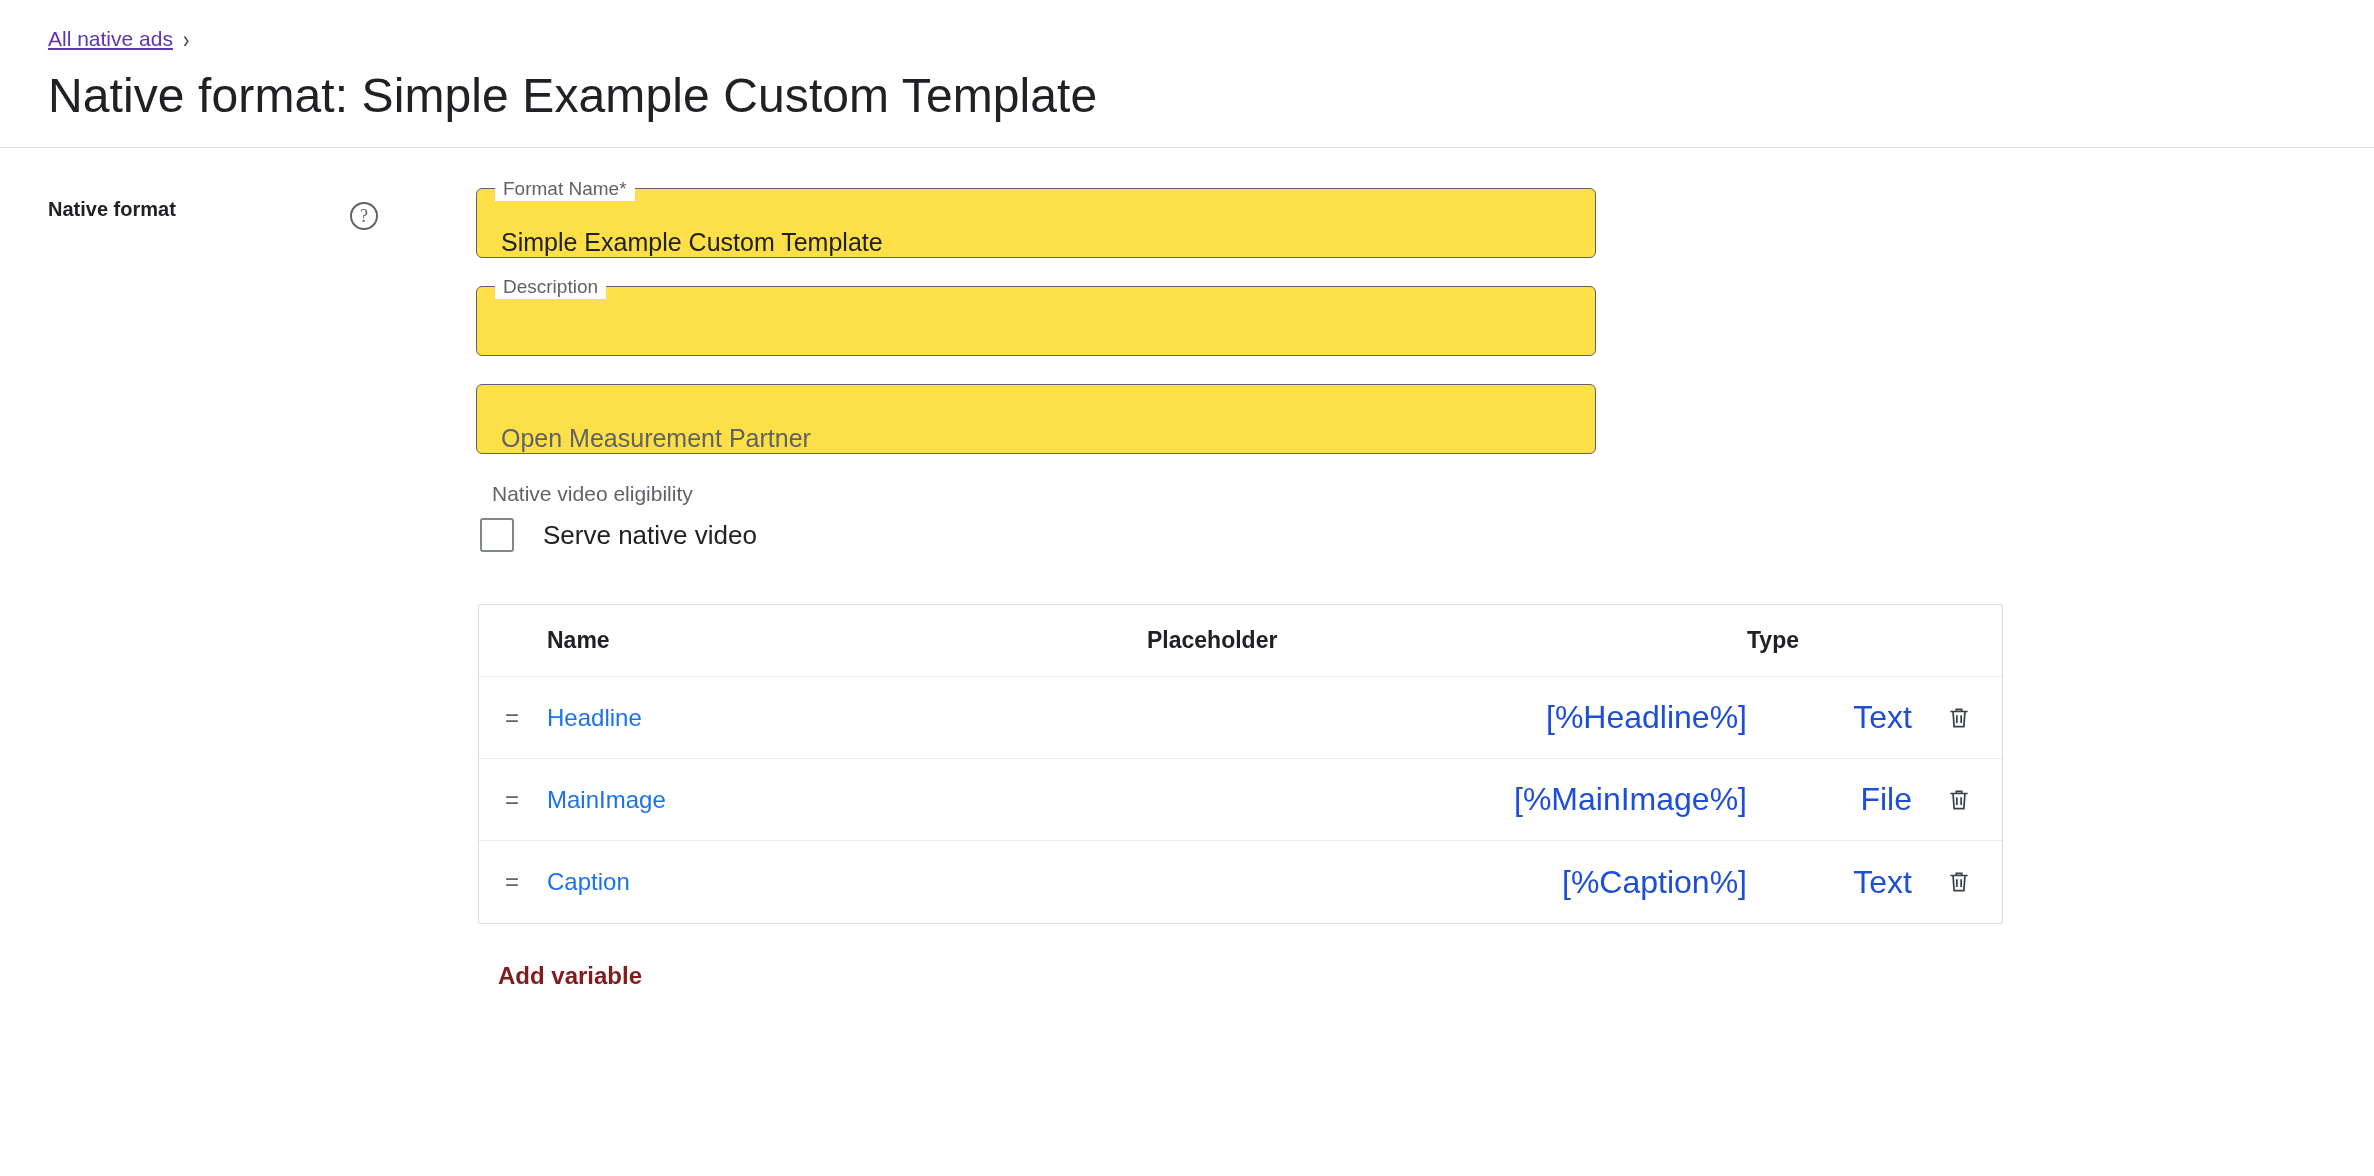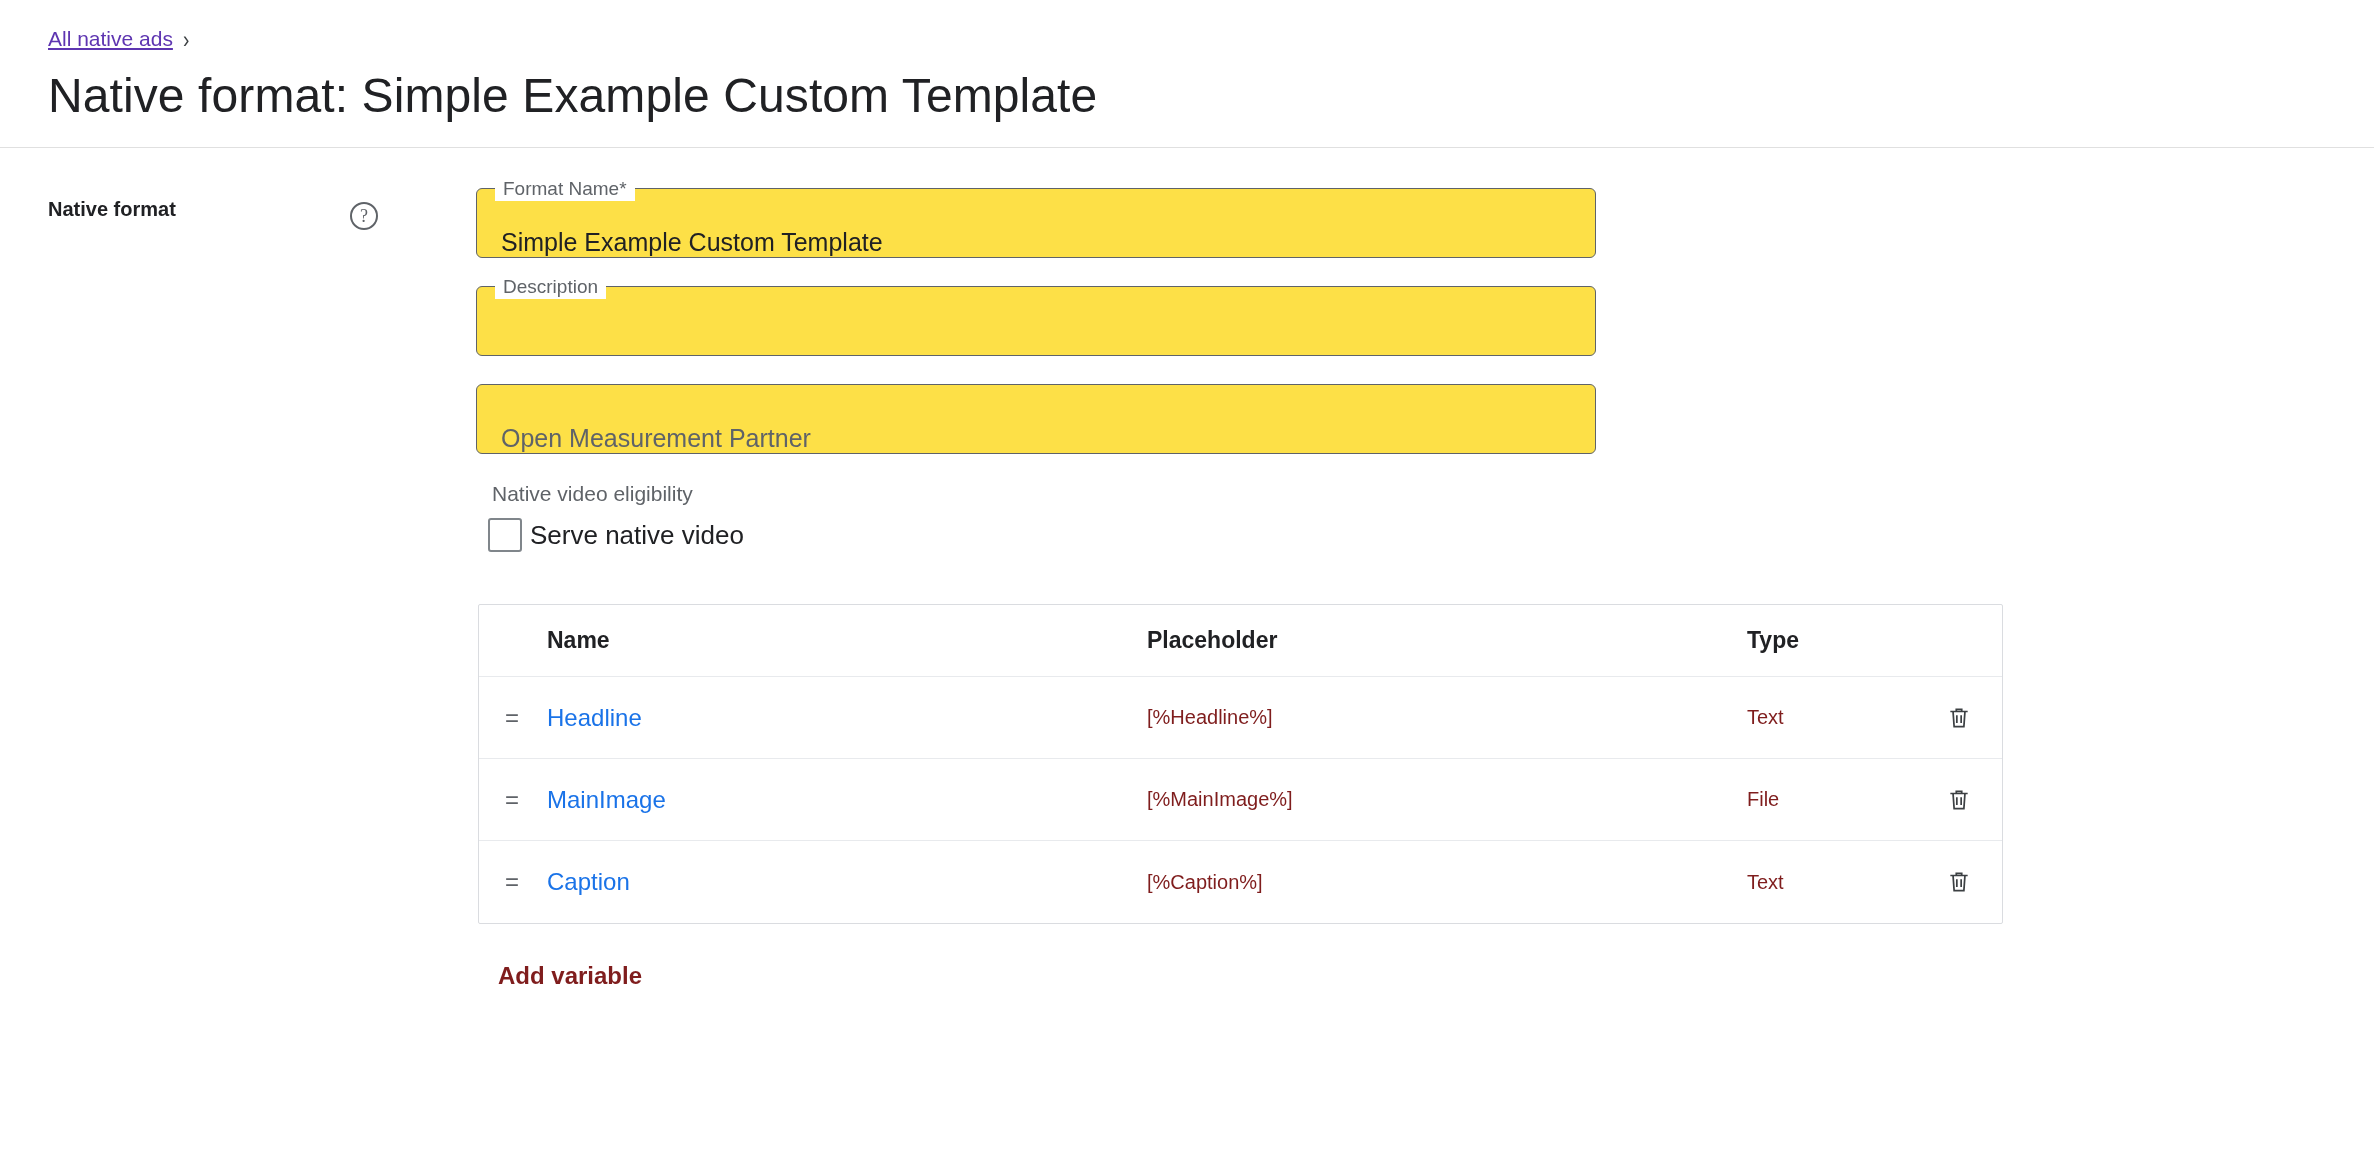--- a/index.html
+++ b/index.html
@@ -129,9 +129,9 @@
   .checkbox-row {
     display: flex;
     align-items: center;
-    gap: 8px;
+    gap: 29px;
     margin-bottom: 52px;
-    margin-left: 12px;
+    margin-left: 4px;
   }
   .checkbox-box {
     width: 34px;

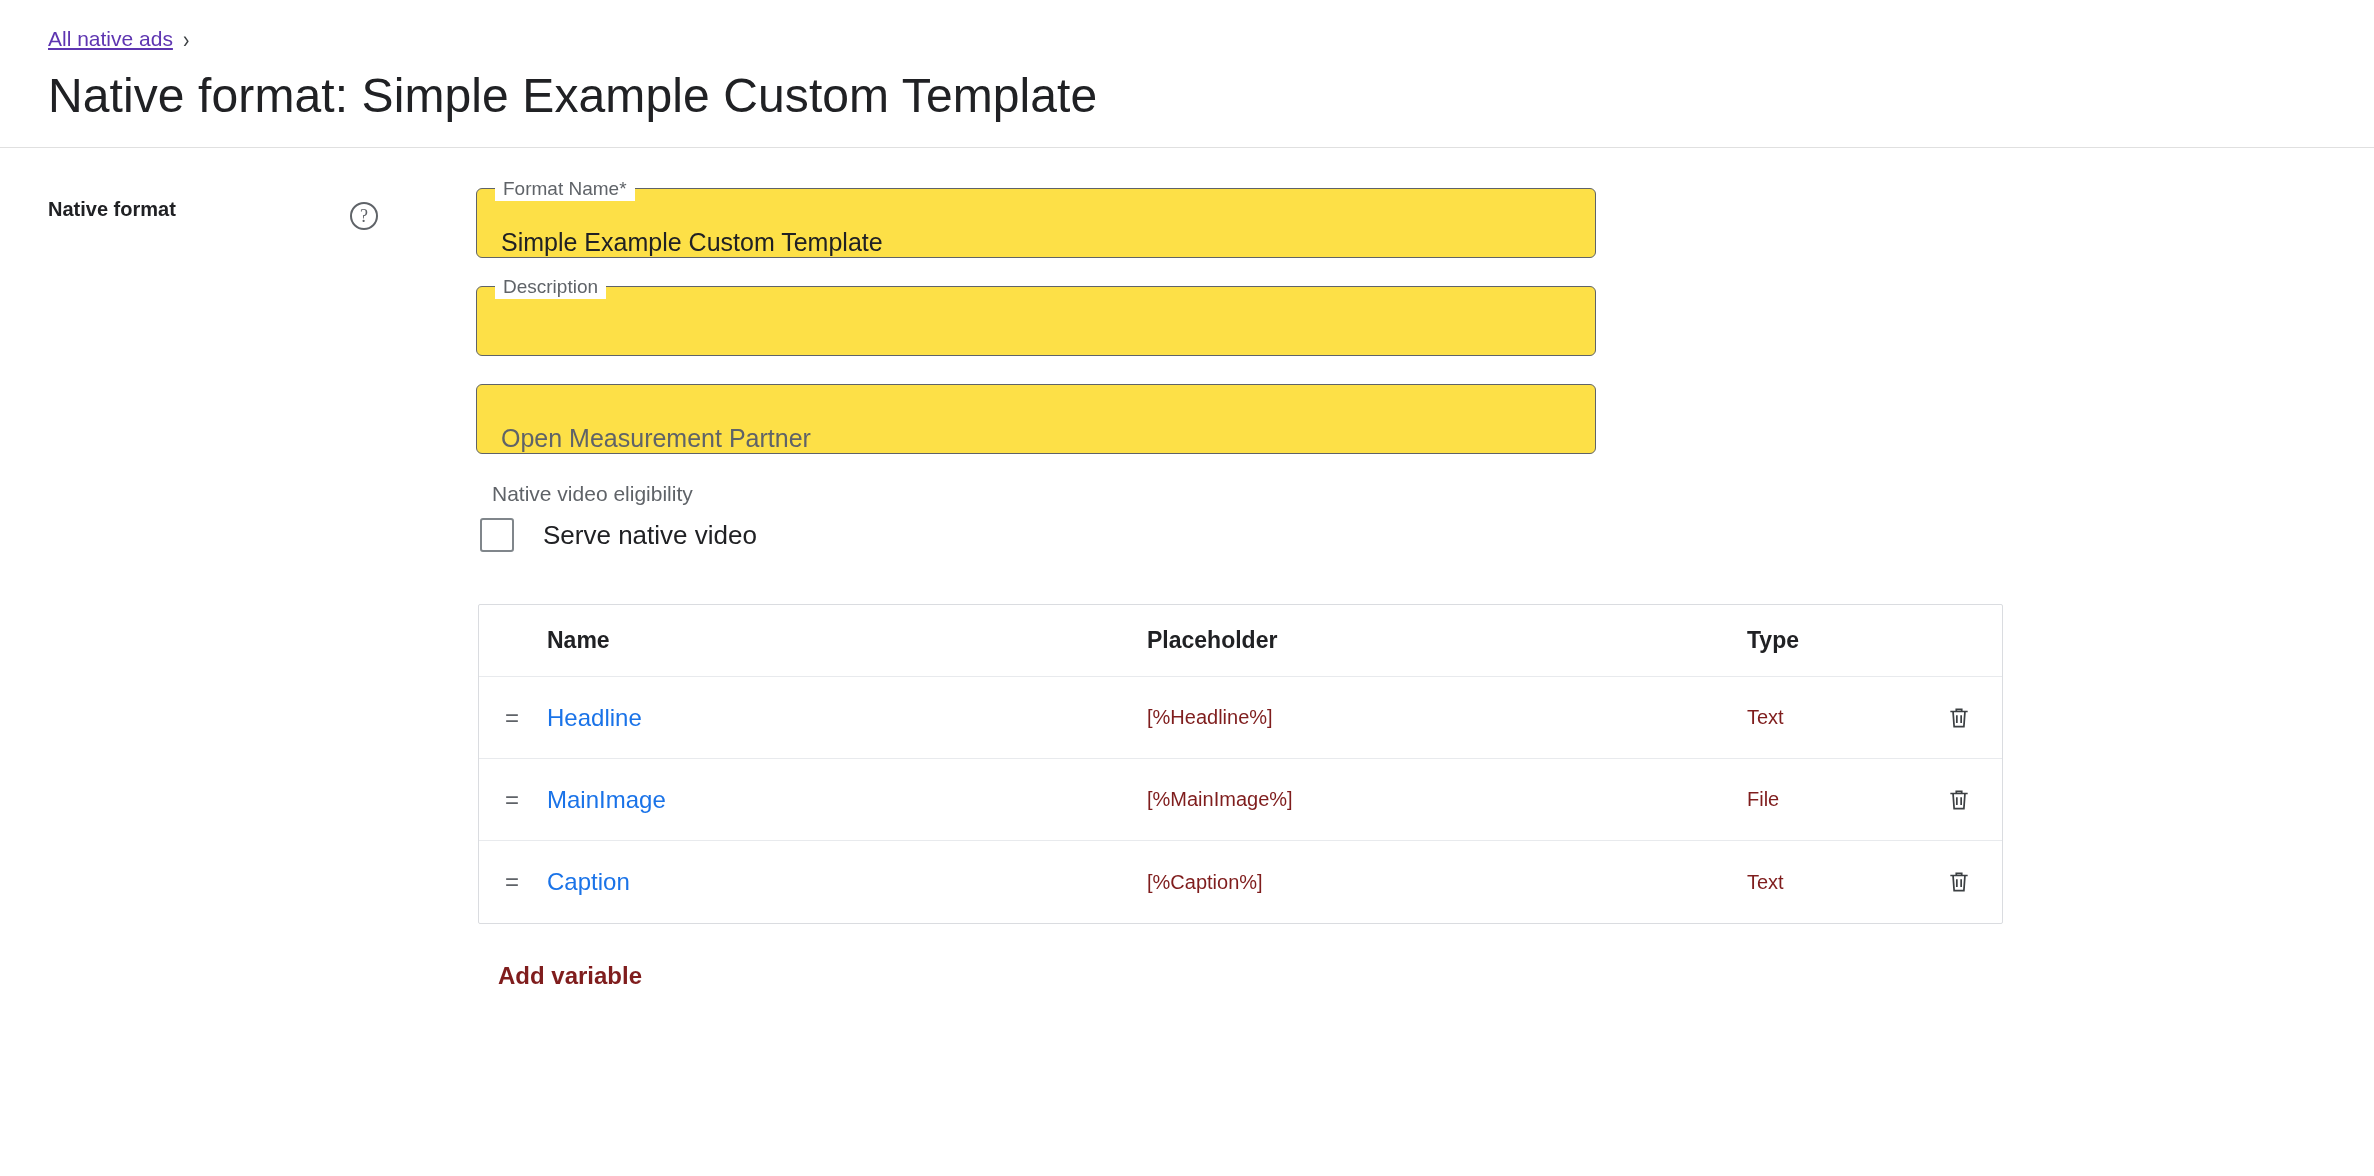--- a/index.html
+++ b/index.html
@@ -188,8 +188,9 @@
     cursor: pointer;
   }
   .td {
-    font-size: 20px;
-    color: #7f1d1d;
+    font-size: 32px;
+    color: #1d4ed8;
+    text-align: right;
   }
   .trash {
     width: 26px;

